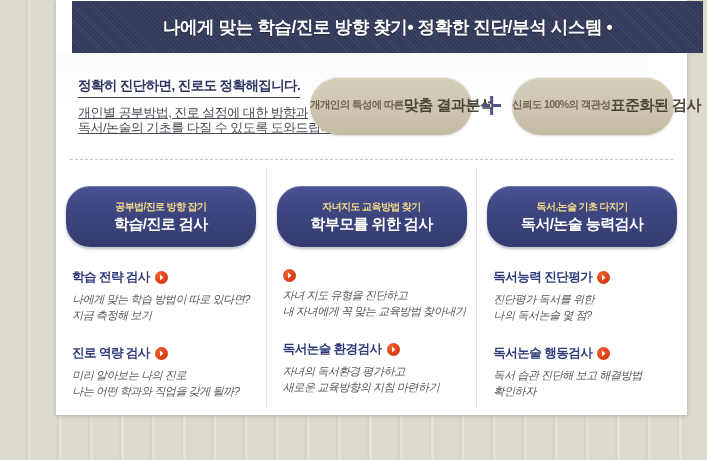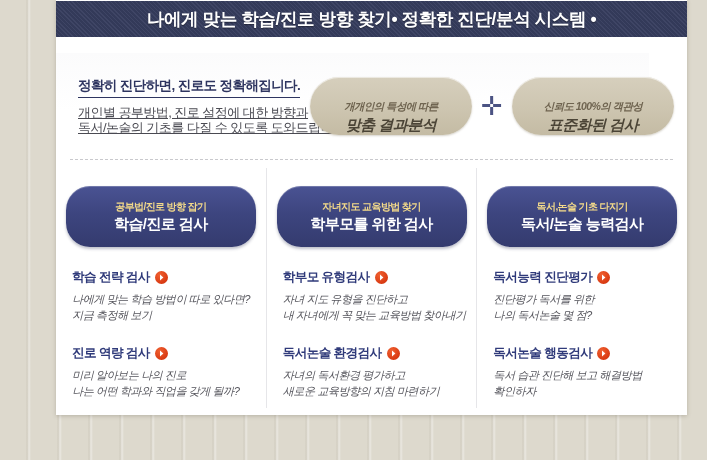--- a/index.html
+++ b/index.html
@@ -52,10 +52,10 @@
   
   .header-bar {
     position: absolute;
-    left: 56px;
+    left: 72px;
     top: 1px;
     width: 631px;
-    height: 36px;
+    height: 52px;
     background-color: #363d5e;
     background-image:
       repeating-linear-gradient(45deg,

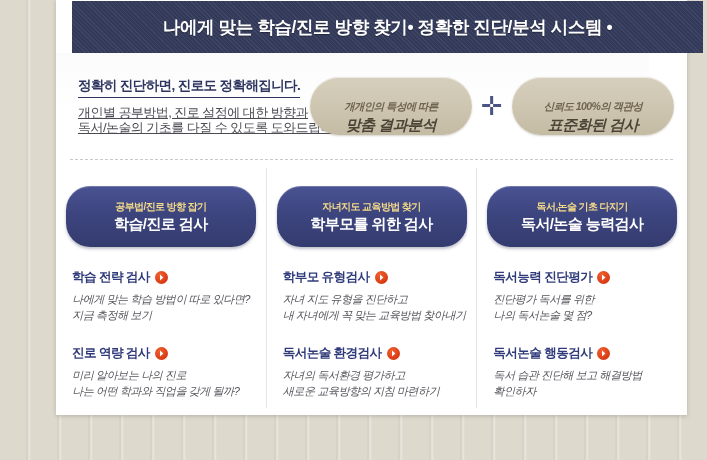--- a/index.html
+++ b/index.html
@@ -130,12 +130,11 @@
     width: 162px;
     height: 58px;
     display: flex;
-    flex-direction: column;
-    align-items: center;
-    justify-content: flex-end;
+    flex-direction: row;
+    align-items: center;
+    justify-content: flex-start;
     box-shadow: inset 0 1px 0 rgba(255,255,255,0.55),
                 0 1px 2px rgba(120,110,85,0.30);
-    font-style: italic;
   }
   .beige-pill .sub {
     color: #6f6450;

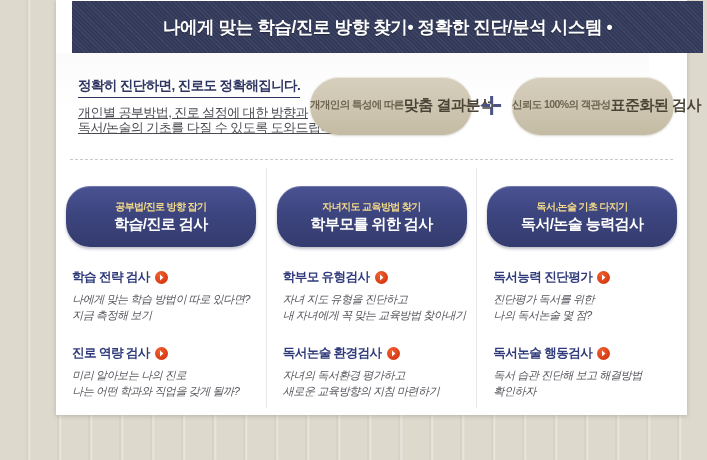--- a/index.html
+++ b/index.html
@@ -329,7 +329,6 @@
     <div class="items">
       <div class="item">
         <div class="item-title">
-          <span>학부모 유형검사</span>
           <span class="arrow-icon">
             <svg width="13" height="13" viewBox="0 0 13 13">
                 <path d="M5 3.4 L8.4 6.5 L5 9.6 Z" fill="#ffffff"></path>

